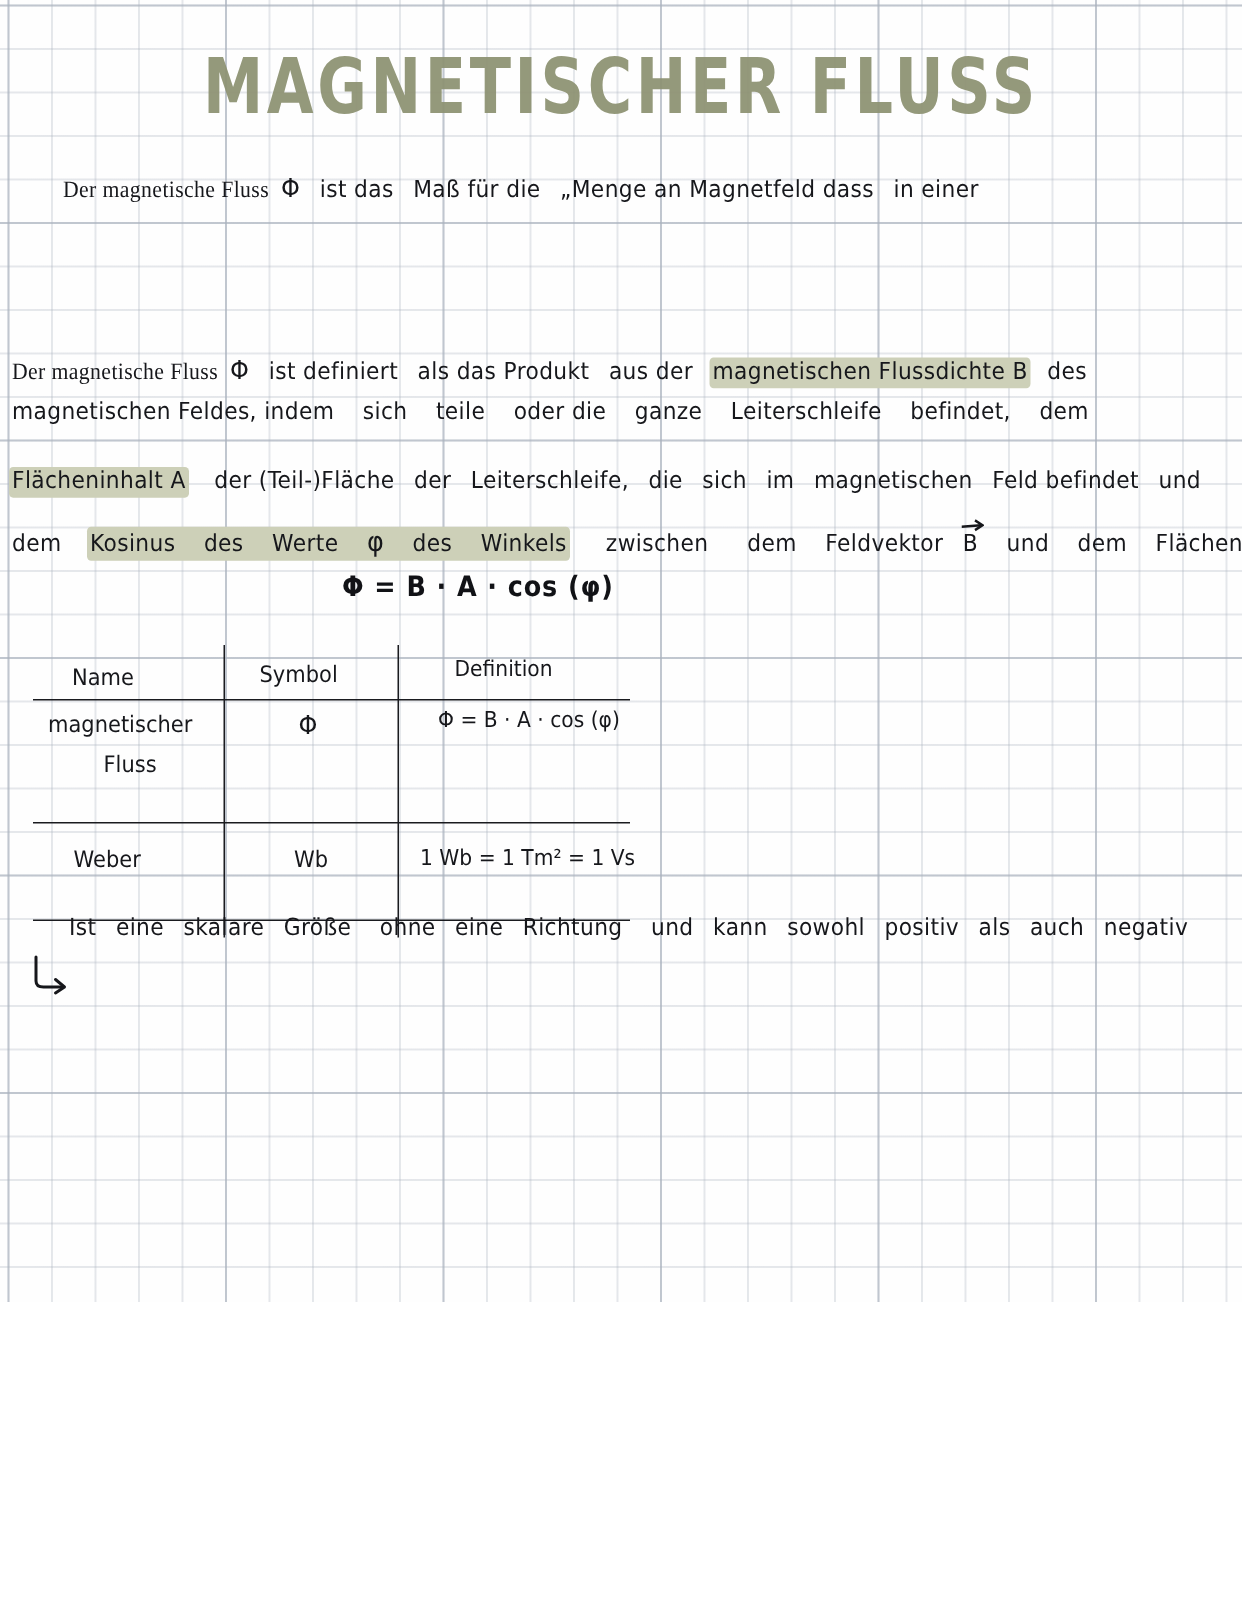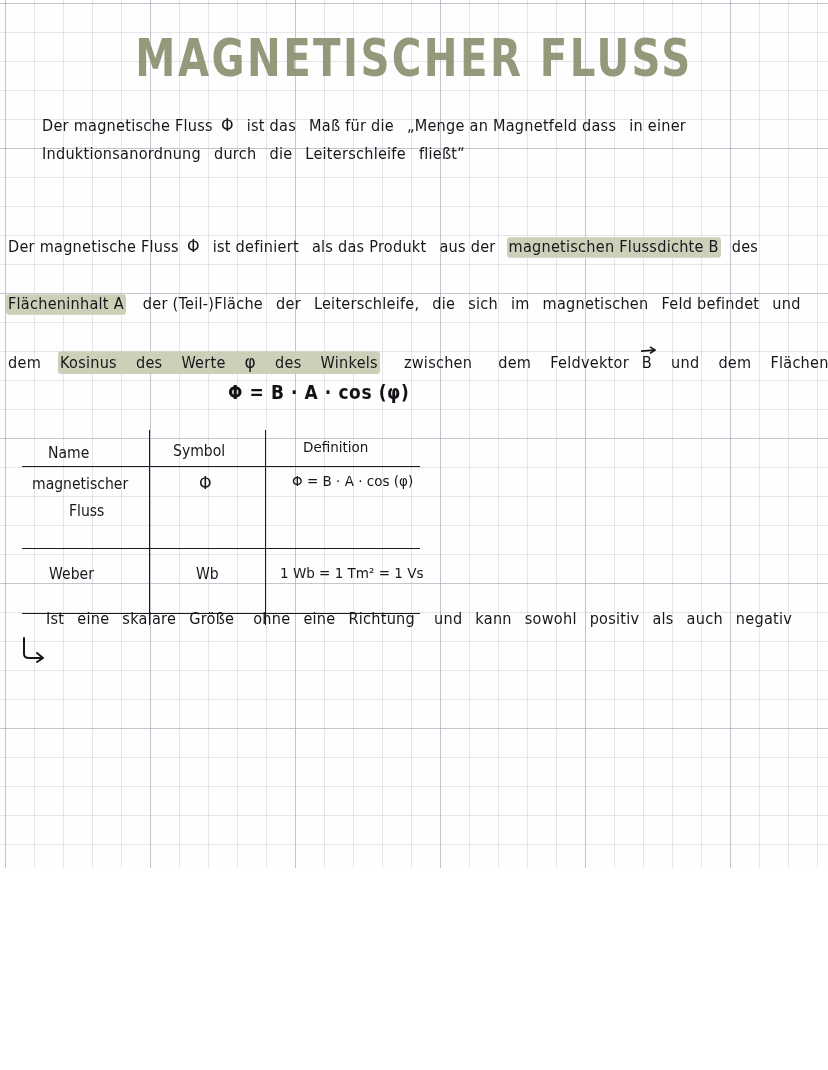--- a/index.html
+++ b/index.html
@@ -70,7 +70,7 @@
   }
 
   
-  .sp2 { margin-right: 8px; }
+  .sp2 { margin-right: 8px; font-family: Liberation Serif, serif; }
   .sp3 { margin-right: 13px; }
   .sp4 { margin-right: 19px; }
   .sp5 { margin-right: 26px; margin-top: 28px; }

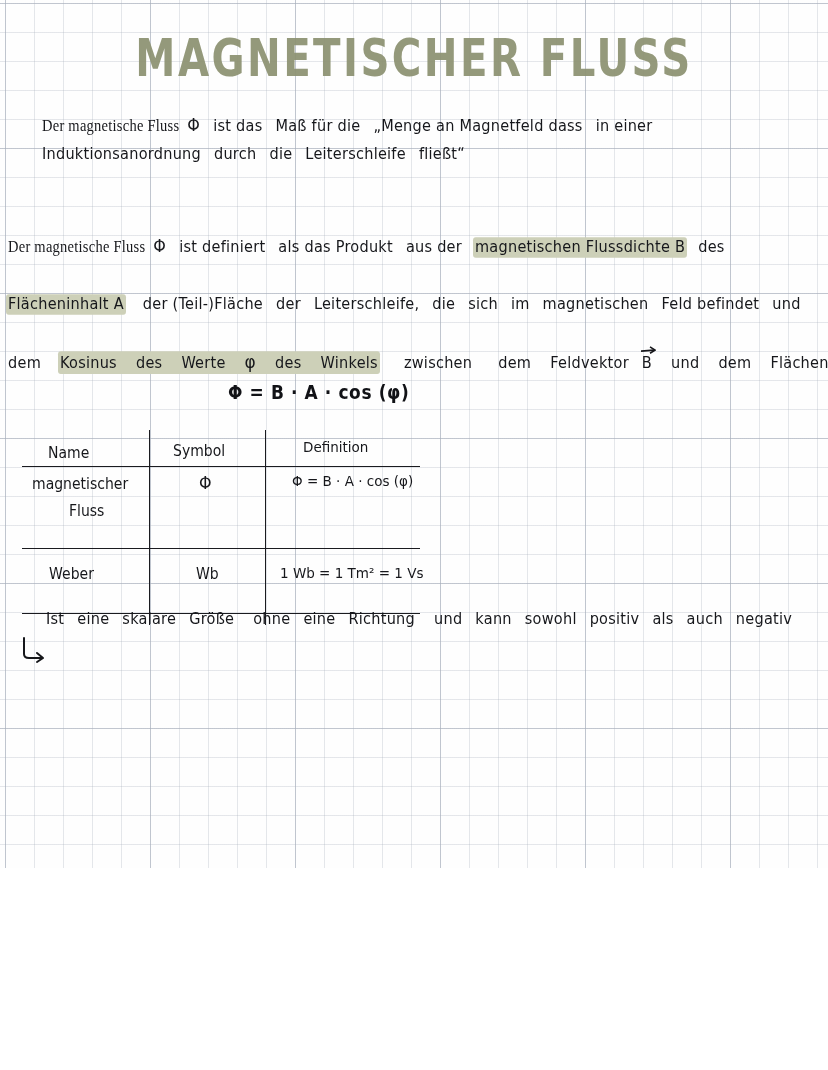--- a/index.html
+++ b/index.html
@@ -166,9 +166,6 @@
   <div class="line hand" style="left:42px; top:118px; font-size:14.5px;">
     <span class="w sp2">Der magnetische Fluss</span><span class="w sp3" style="font-size:16px;">Φ</span><span class="w sp3">ist das</span><span class="w sp3">Maß für die</span><span class="w sp3">„Menge an Magnetfeld dass</span><span class="w">in einer</span>
   </div>
-  <div class="line hand" style="left:42px; top:147px; font-size:14.5px;">
-    <span class="w sp3">Induktionsanordnung</span><span class="w sp3">durch</span><span class="w sp3">die</span><span class="w sp3">Leiterschleife</span><span class="w">fließt“</span>
-  </div>
 
   <div class="line hand" style="left:8px; top:239px; font-size:14.5px;">
     <span class="w sp2">Der magnetische Fluss</span><span class="w sp3" style="font-size:16px;">Φ</span><span class="w sp3">ist definiert</span><span class="w sp3">als das Produkt</span><span class="w sp3">aus der</span><span class="w hl sp3">magnetischen Flussdichte B</span><span class="w">des</span>

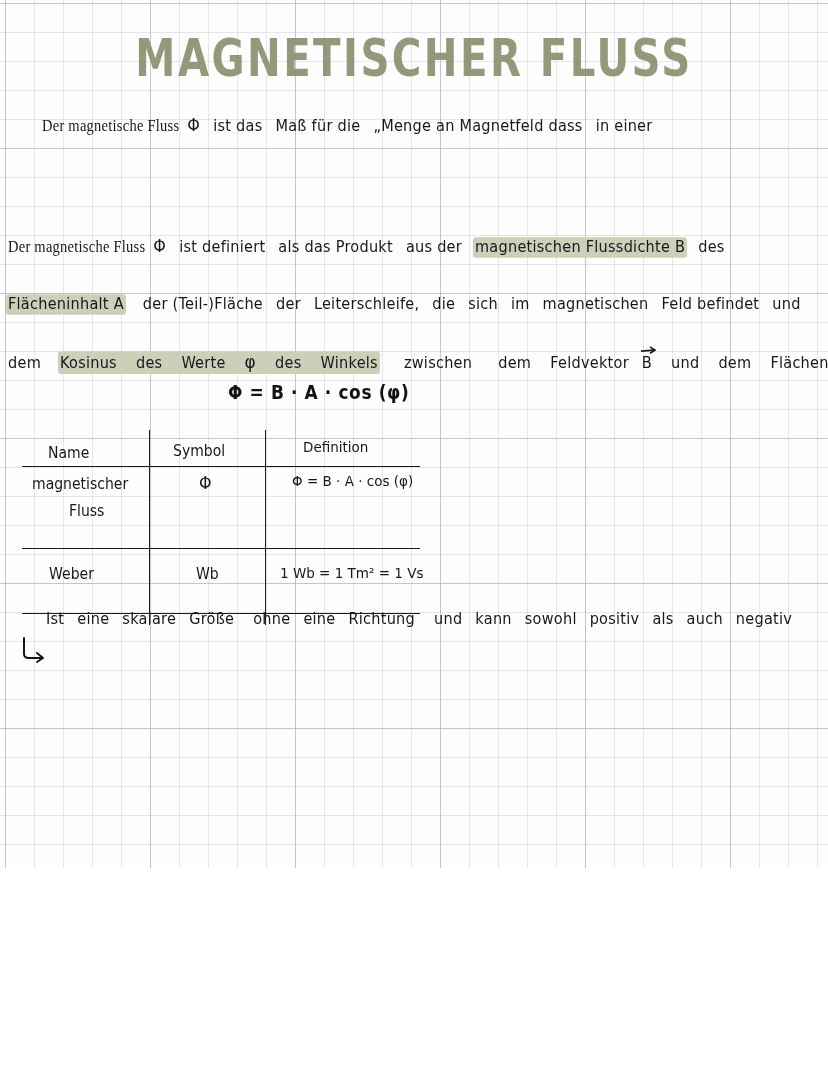--- a/index.html
+++ b/index.html
@@ -171,6 +171,9 @@
     <span class="w sp2">Der magnetische Fluss</span><span class="w sp3" style="font-size:16px;">Φ</span><span class="w sp3">ist definiert</span><span class="w sp3">als das Produkt</span><span class="w sp3">aus der</span><span class="w hl sp3">magnetischen Flussdichte B</span><span class="w">des</span>
   </div>
 
+  <div class="line hand" style="left:8px; top:268px; font-size:14.5px;">
+    <span class="w">magnetischen Feldes</span><span class="w sp4">, indem</span><span class="w sp4">sich</span><span class="w sp4">teile</span><span class="w sp4">oder die</span><span class="w sp4">ganze</span><span class="w sp4">Leiterschleife</span><span class="w sp4">befindet,</span><span class="w">dem</span>
+  </div>
 
   <div class="line hand" style="left:8px; top:297px; font-size:14.5px;">
     <span class="w hl sp4">Flächeninhalt A</span><span class="w sp3">der (Teil-)Fläche</span><span class="w sp3">der</span><span class="w sp3">Leiterschleife,</span><span class="w sp3">die</span><span class="w sp3">sich</span><span class="w sp3">im</span><span class="w sp3">magnetischen</span><span class="w sp3">Feld befindet</span><span class="w">und</span>

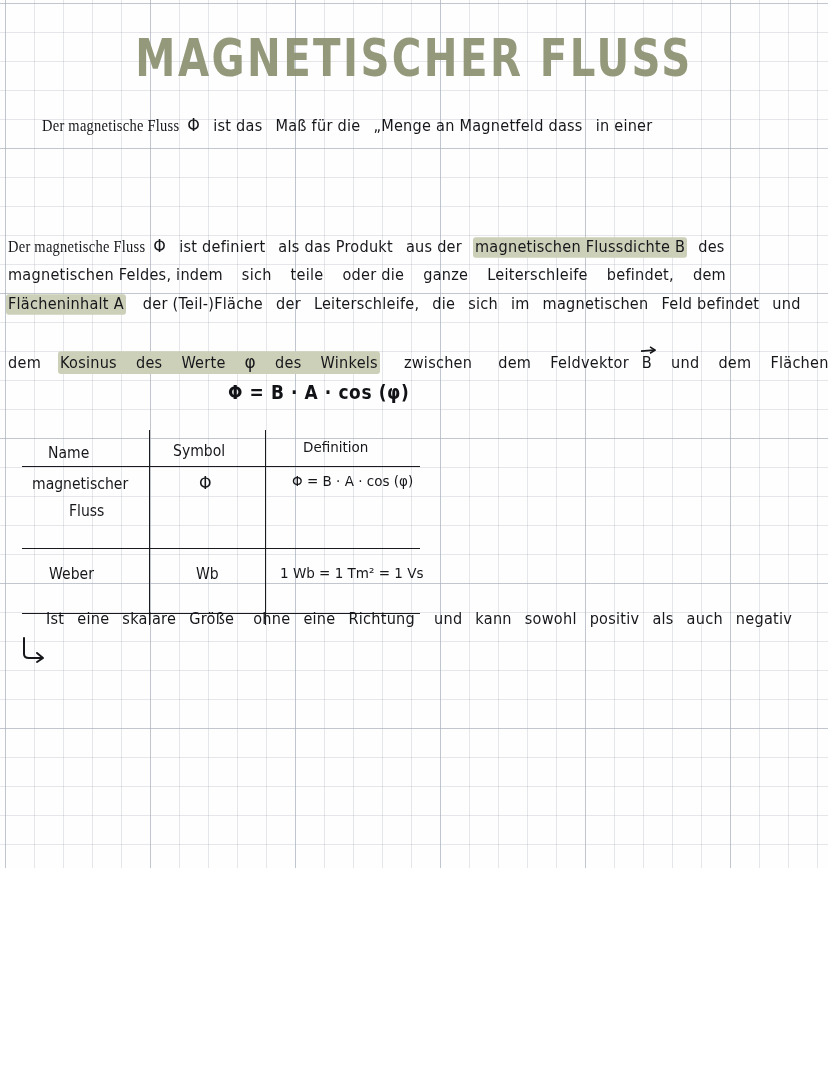--- a/index.html
+++ b/index.html
@@ -175,7 +175,7 @@
     <span class="w">magnetischen Feldes</span><span class="w sp4">, indem</span><span class="w sp4">sich</span><span class="w sp4">teile</span><span class="w sp4">oder die</span><span class="w sp4">ganze</span><span class="w sp4">Leiterschleife</span><span class="w sp4">befindet,</span><span class="w">dem</span>
   </div>
 
-  <div class="line hand" style="left:8px; top:297px; font-size:14.5px;">
+  <div class="line hand" style="left:8px; top:314px; font-size:14.5px;">
     <span class="w hl sp4">Flächeninhalt A</span><span class="w sp3">der (Teil-)Fläche</span><span class="w sp3">der</span><span class="w sp3">Leiterschleife,</span><span class="w sp3">die</span><span class="w sp3">sich</span><span class="w sp3">im</span><span class="w sp3">magnetischen</span><span class="w sp3">Feld befindet</span><span class="w">und</span>
   </div>
 

